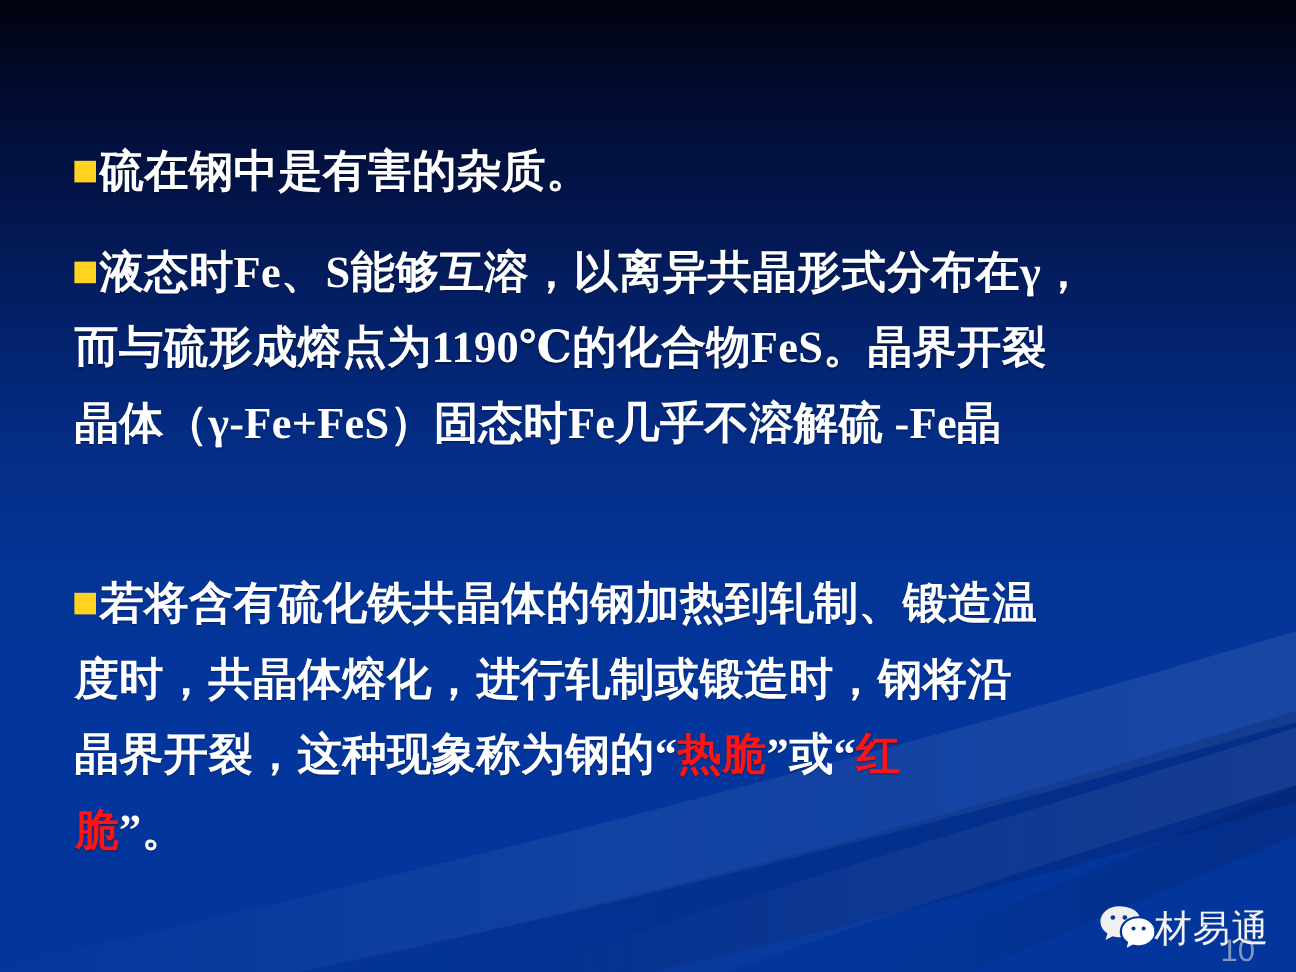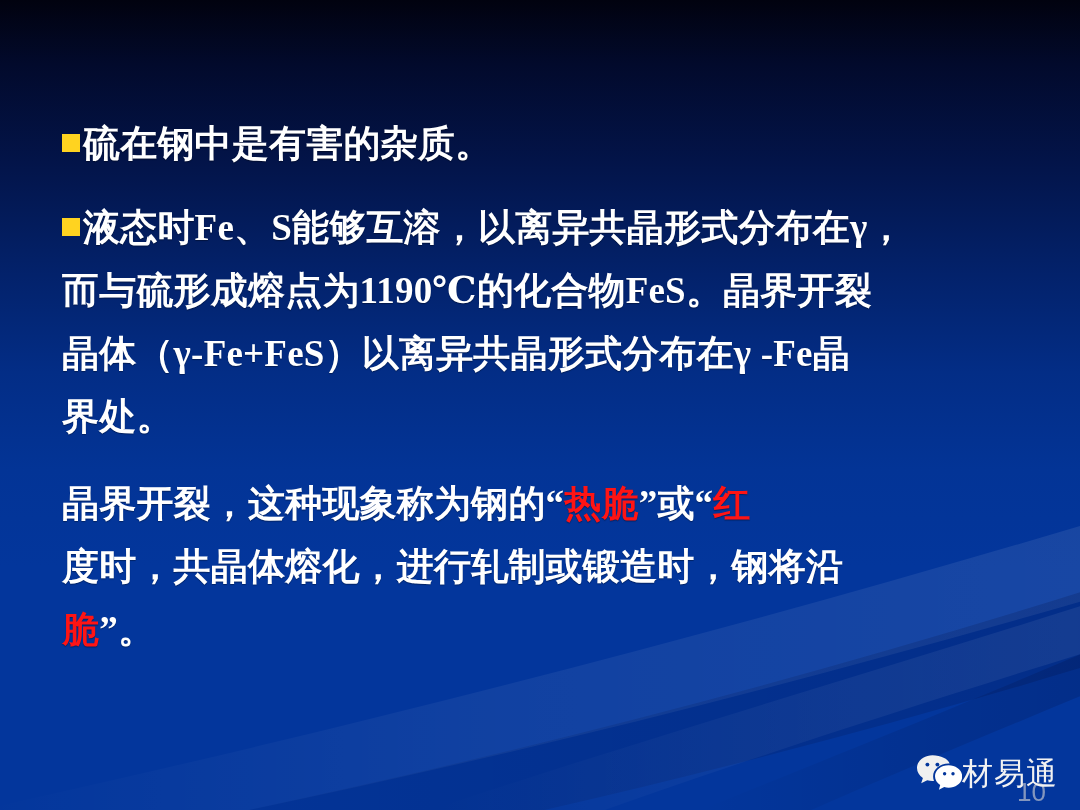--- a/index.html
+++ b/index.html
@@ -165,7 +165,7 @@
         <span>液态时Fe、S能够互溶，以离异共晶形式分布在γ，</span>
       </div>
       <div class="line">而与硫形成熔点为1190℃的化合物FeS。晶界开裂</div>
-      <div class="line">晶体（γ-Fe+FeS）以离异共晶形式分布在γ -Fe晶</div>
+      <div class="line">晶体（γ-Fe+FeS）固态时Fe几乎不溶解硫 -Fe晶</div>
       <div class="line">界处。</div>
     </div>
 

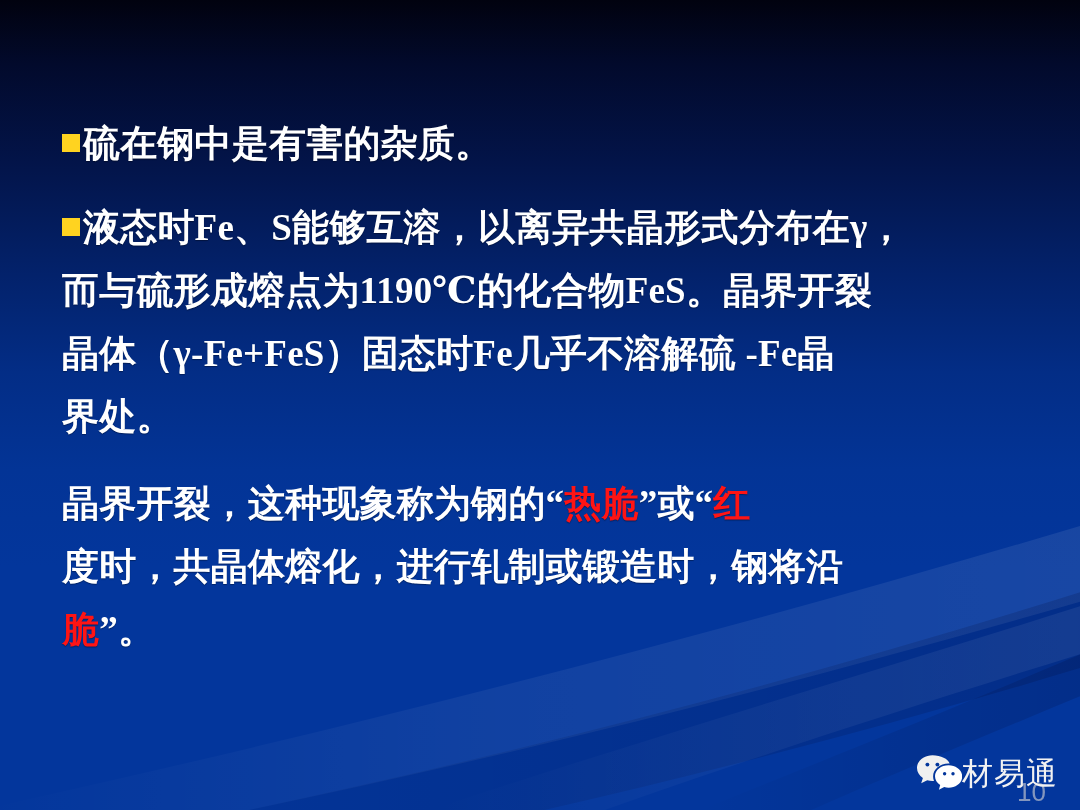--- a/index.html
+++ b/index.html
@@ -166,7 +166,6 @@
       </div>
       <div class="line">而与硫形成熔点为1190℃的化合物FeS。晶界开裂</div>
       <div class="line">晶体（γ-Fe+FeS）固态时Fe几乎不溶解硫 -Fe晶</div>
-      <div class="line">界处。</div>
     </div>
 
     <div class="para para-3">

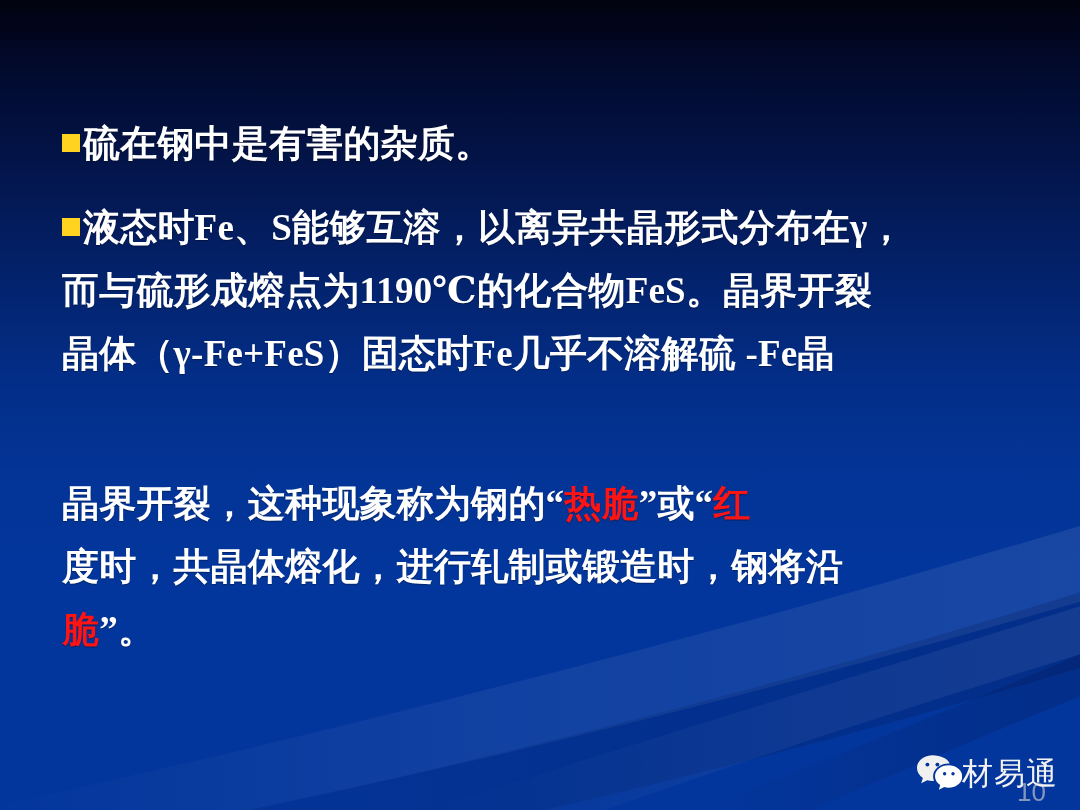--- a/index.html
+++ b/index.html
@@ -169,6 +169,10 @@
     </div>
 
     <div class="para para-3">
+      <div class="line first">
+        <span class="bullet"></span>
+        <span>若将含有硫化铁共晶体的钢加热到轧制、锻造温</span>
+      </div>
       <div class="line">
         <span>晶界开裂，这种现象称为钢的“</span><span class="red">热脆</span><span>”或“</span><span class="red">红</span>
       </div>

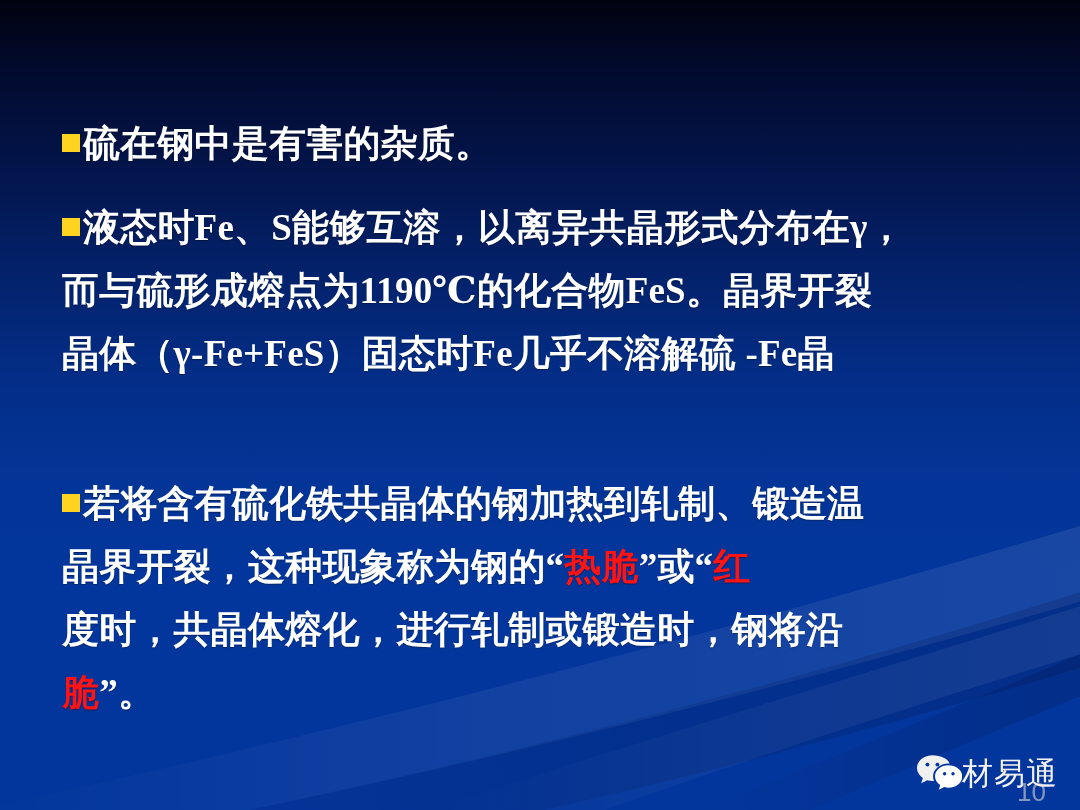--- a/index.html
+++ b/index.html
@@ -173,10 +173,10 @@
         <span class="bullet"></span>
         <span>若将含有硫化铁共晶体的钢加热到轧制、锻造温</span>
       </div>
+      <div class="line">度时，共晶体熔化，进行轧制或锻造时，钢将沿</div>
       <div class="line">
         <span>晶界开裂，这种现象称为钢的“</span><span class="red">热脆</span><span>”或“</span><span class="red">红</span>
       </div>
-      <div class="line">度时，共晶体熔化，进行轧制或锻造时，钢将沿</div>
       <div class="line">
         <span class="red">脆</span><span>”。</span>
       </div>

